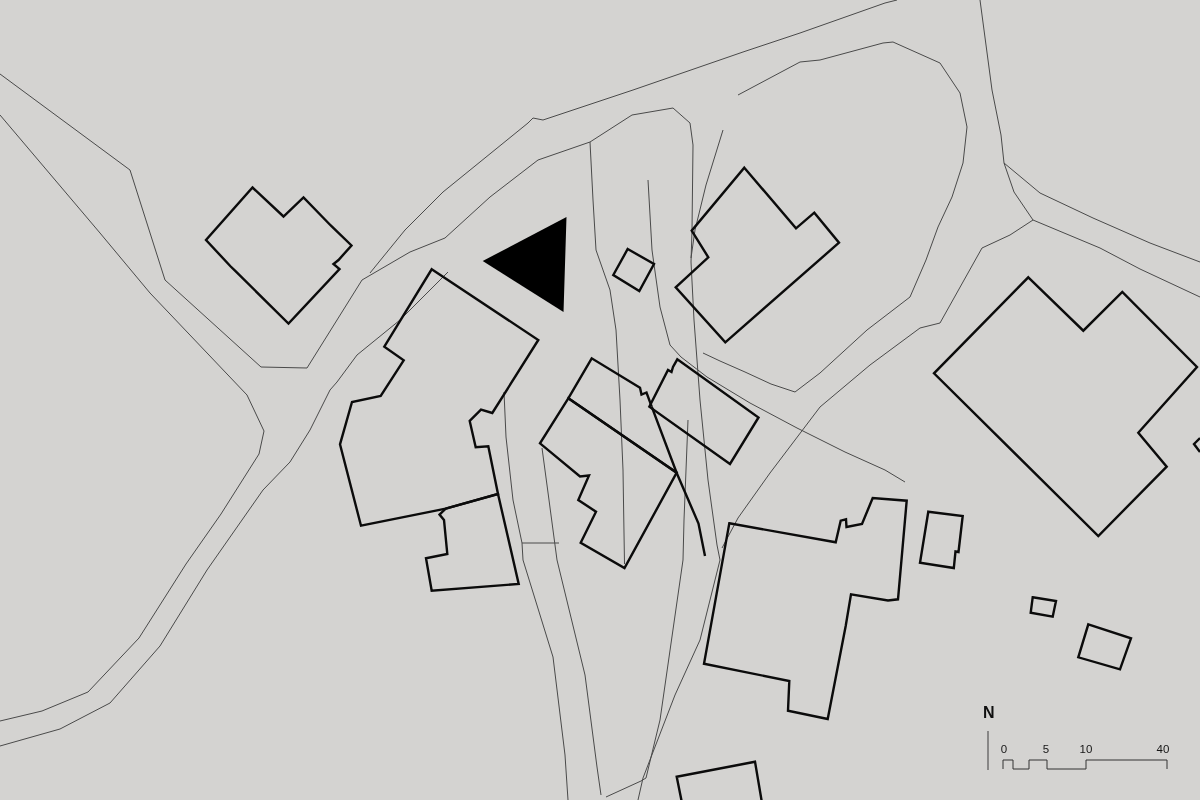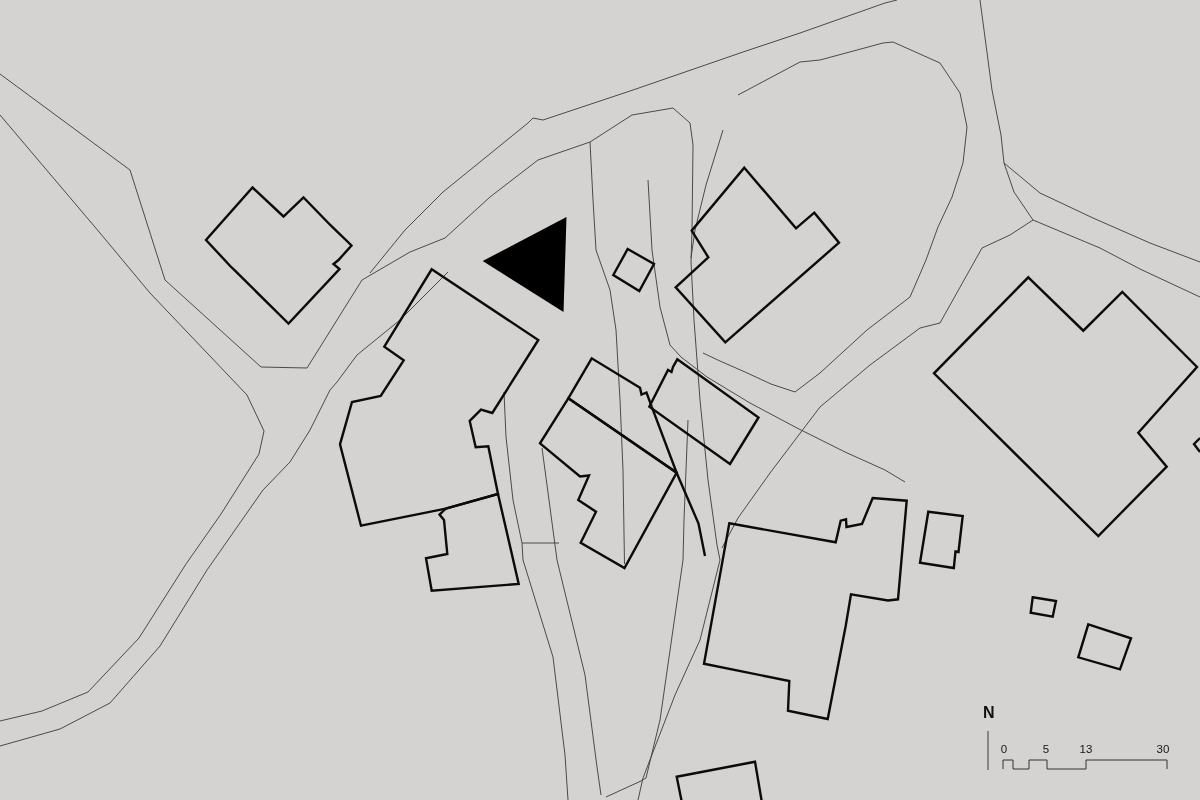--- a/index.html
+++ b/index.html
@@ -76,7 +76,7 @@
   <div id="scale-labels">
     <span class="scale-label" style="left: 1004px;">0</span>
     <span class="scale-label" style="left: 1046px;">5</span>
-    <span class="scale-label" style="left: 1086px;">13</span>
+    <span class="scale-label" style="left: 1086px;">10</span>
     <span class="scale-label" style="left: 1163px;">30</span>
   </div>
 </div>

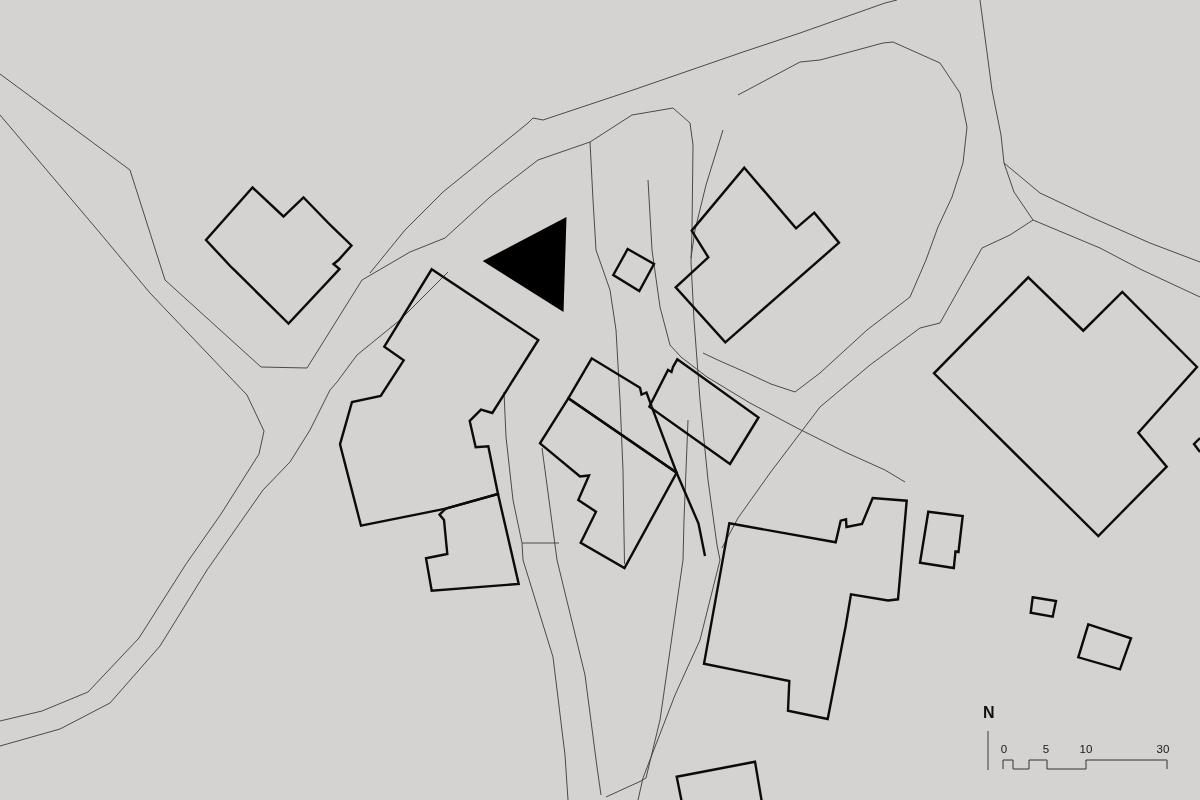--- a/index.html
+++ b/index.html
@@ -77,7 +77,7 @@
     <span class="scale-label" style="left: 1004px;">0</span>
     <span class="scale-label" style="left: 1046px;">5</span>
     <span class="scale-label" style="left: 1086px;">10</span>
-    <span class="scale-label" style="left: 1163px;">30</span>
+    <span class="scale-label" style="left: 1163px;">40</span>
   </div>
 </div>
 

